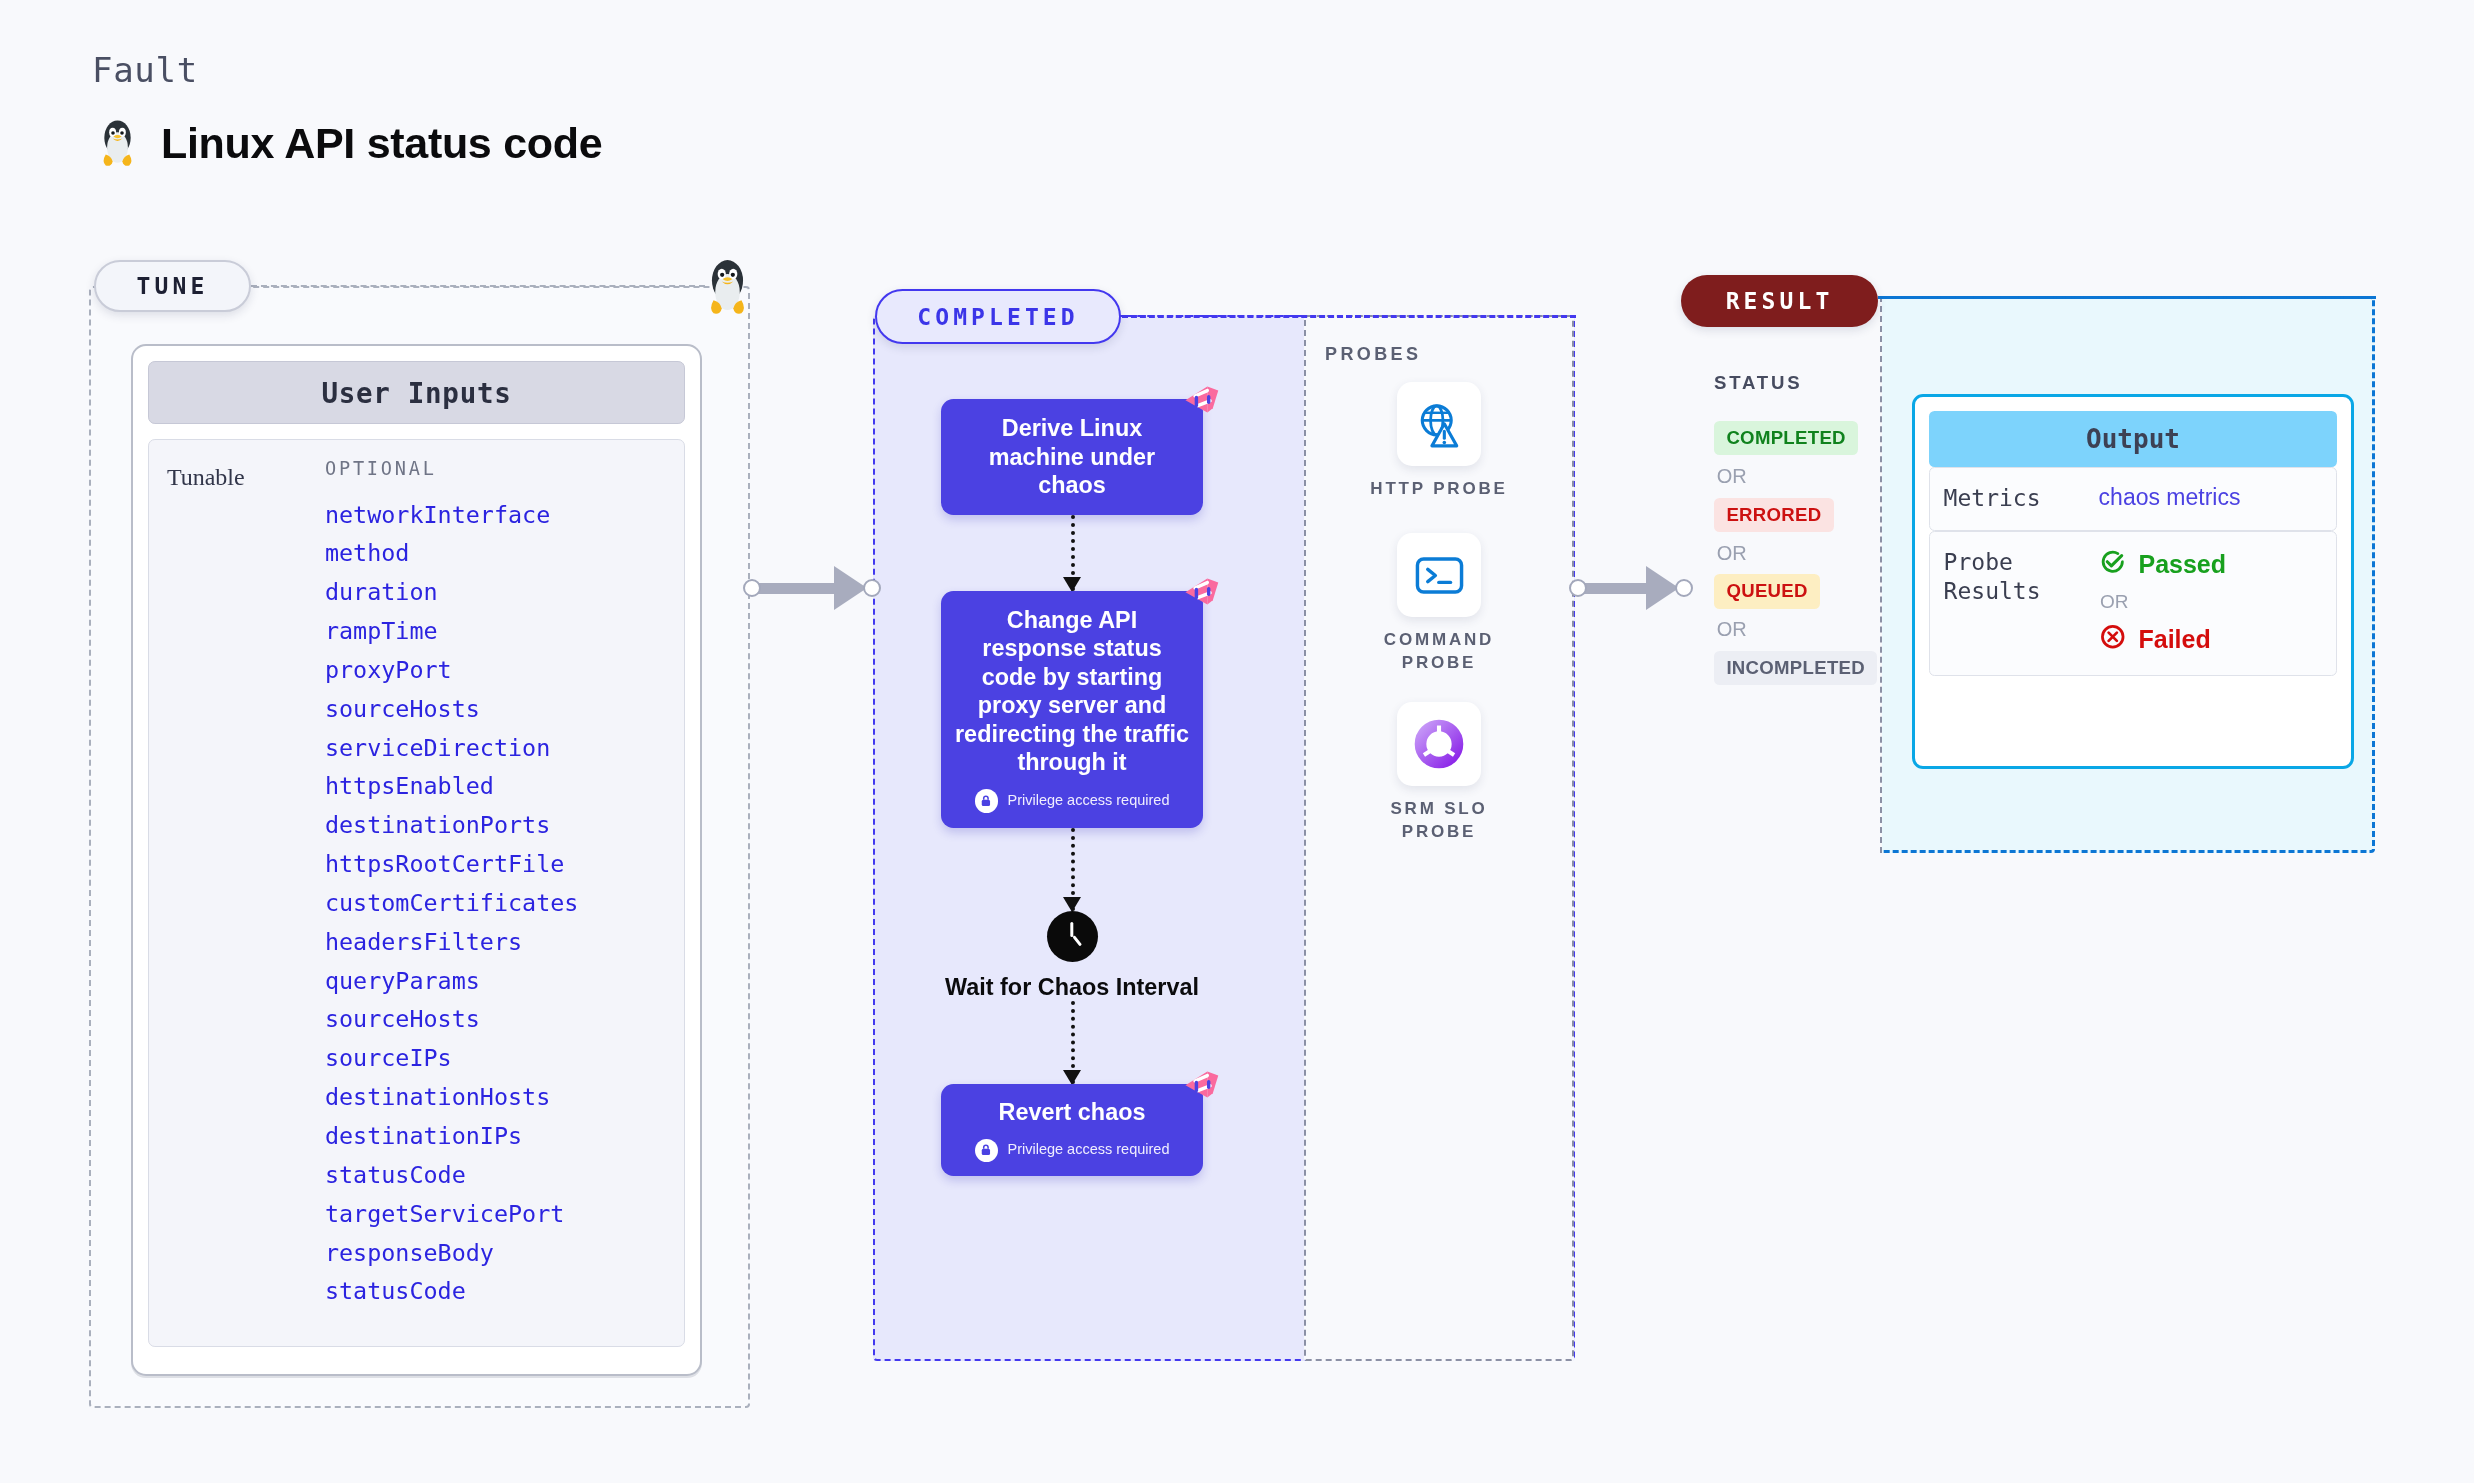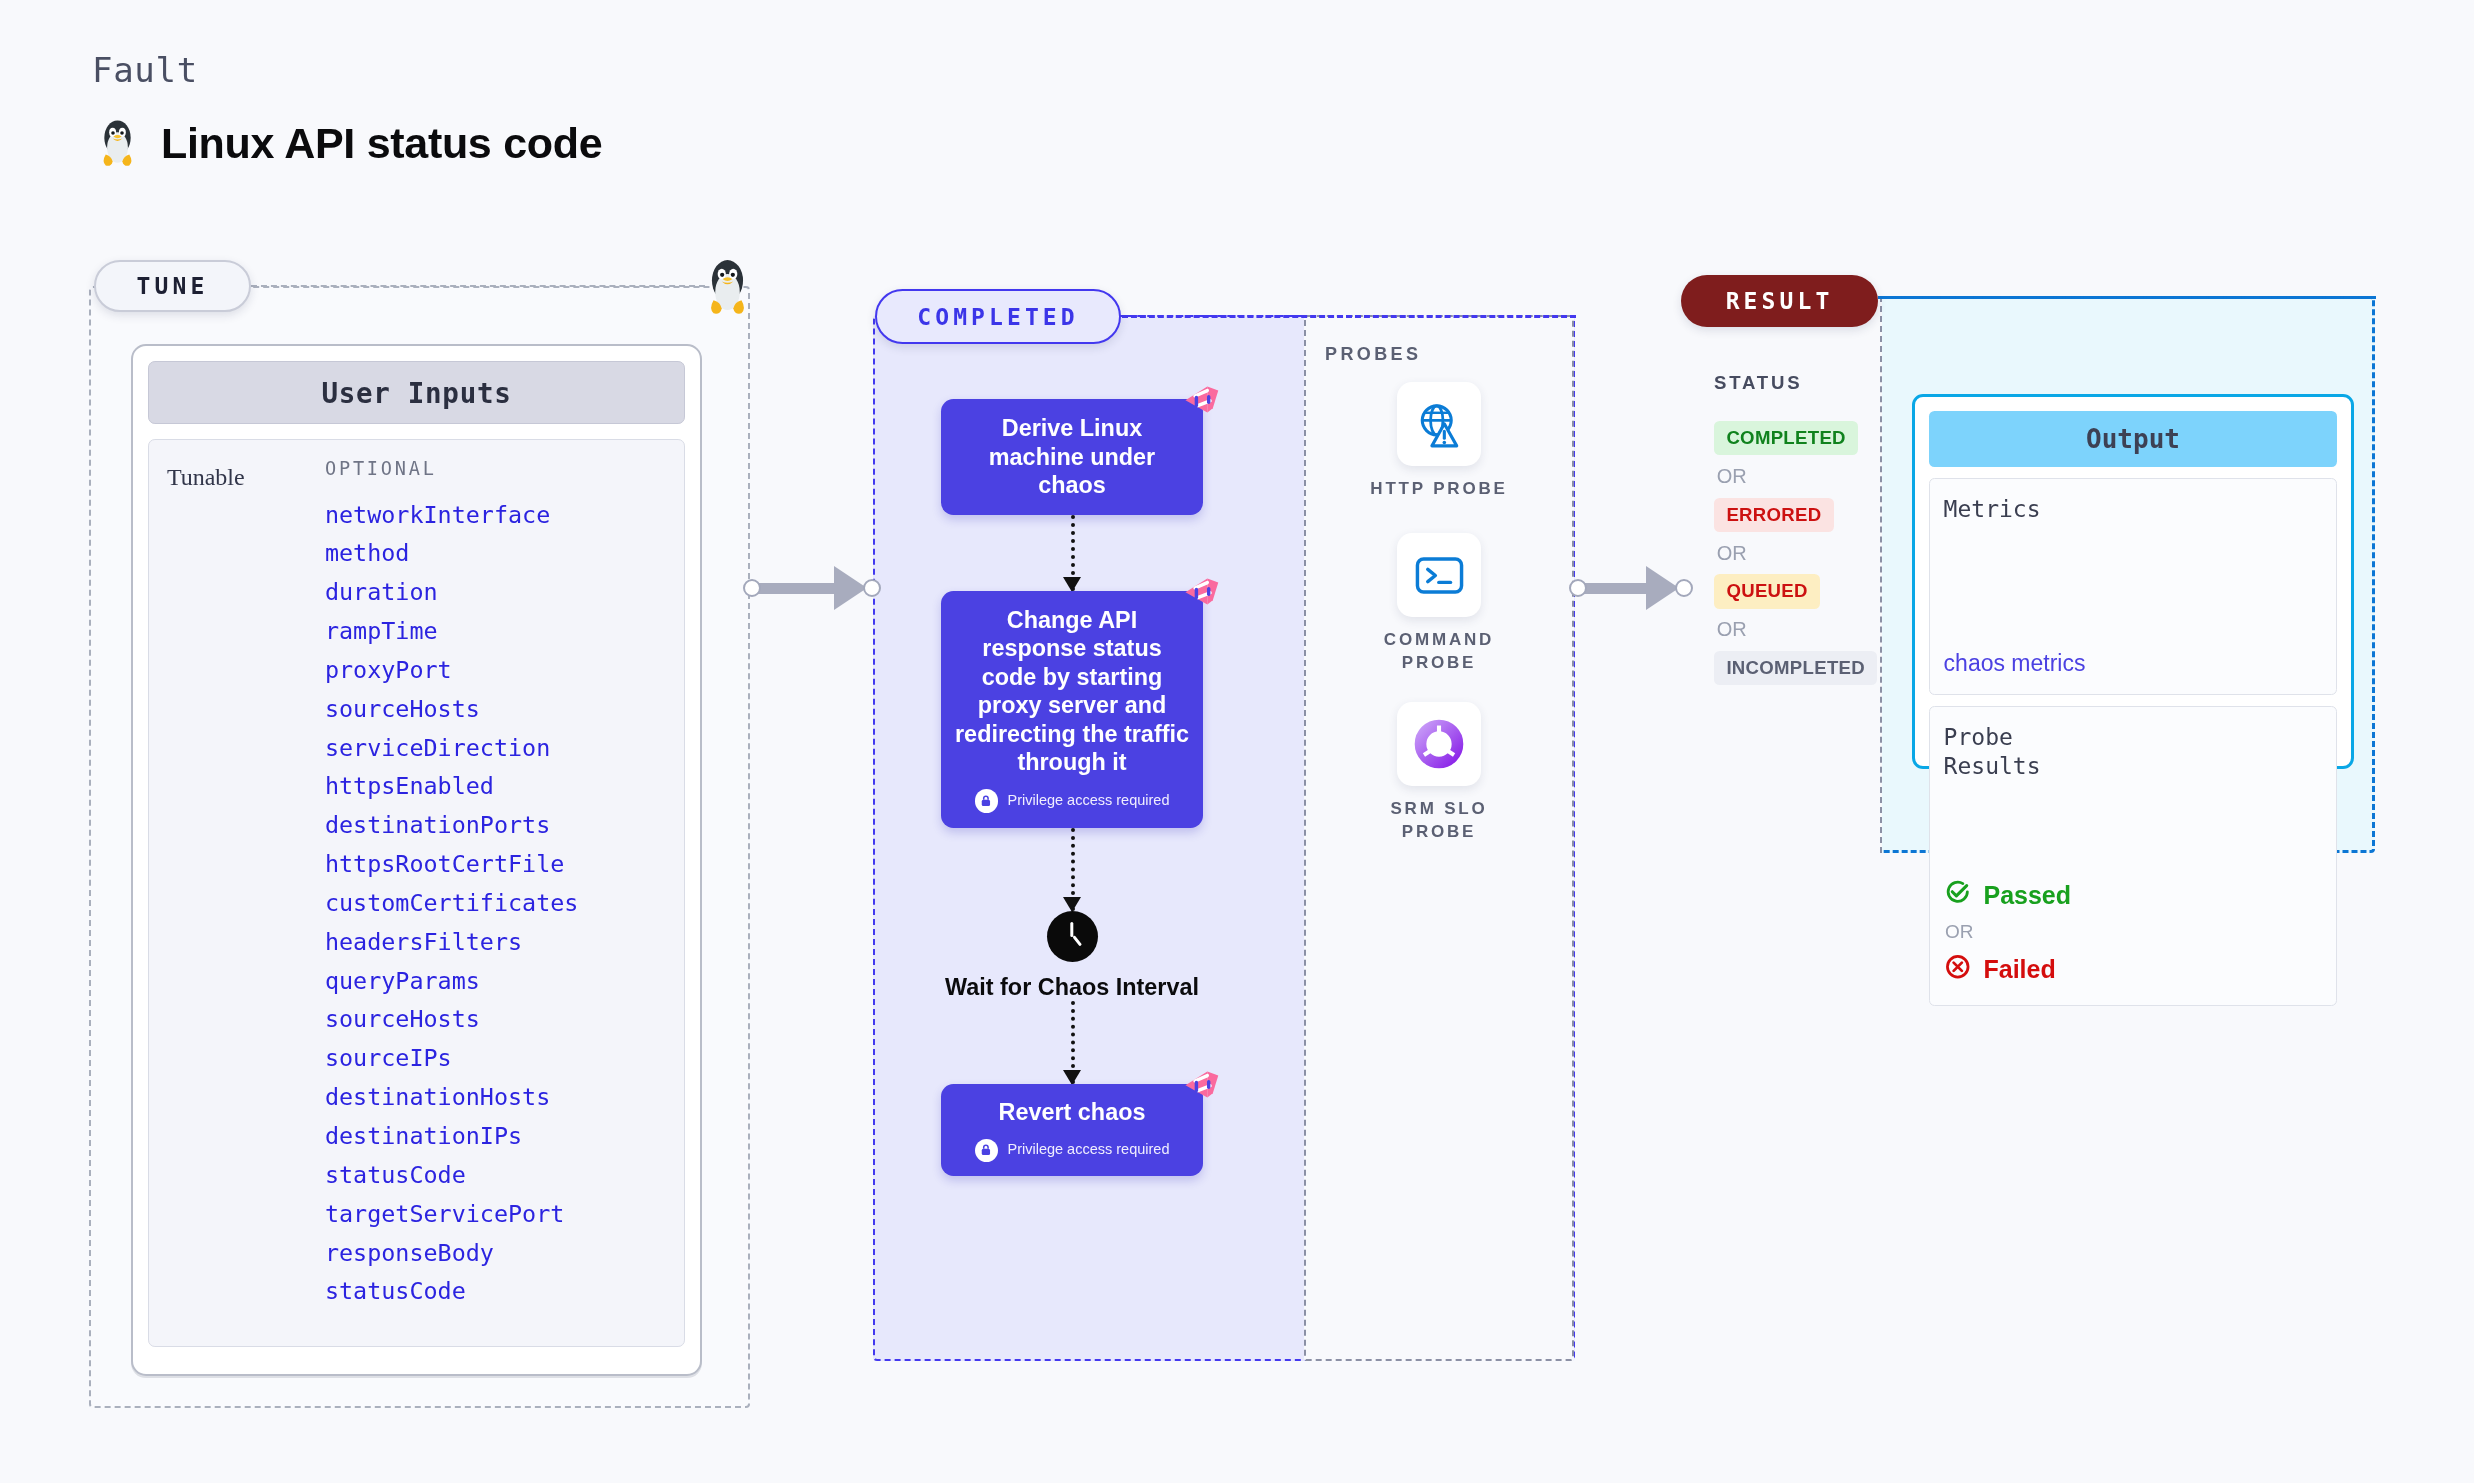--- a/index.html
+++ b/index.html
@@ -236,8 +236,8 @@
     font-size: 26px; font-weight: 700; color: #3d4154;
   }
   .out-row {
-    margin-top: 11px; border: 0.7px solid #dfe2ea; border-radius: 5.5px;
-    background: #fbfcfe; display: flex; padding: 16.5px 13.8px; flex-direction: column;
+    border: 0.7px solid #dfe2ea; border-radius: 5.5px;
+    background: #fbfcfe; display: flex; padding: 16.5px 13.8px;
   }
   .out-key {
     width: 155px; flex: 0 0 155px;

